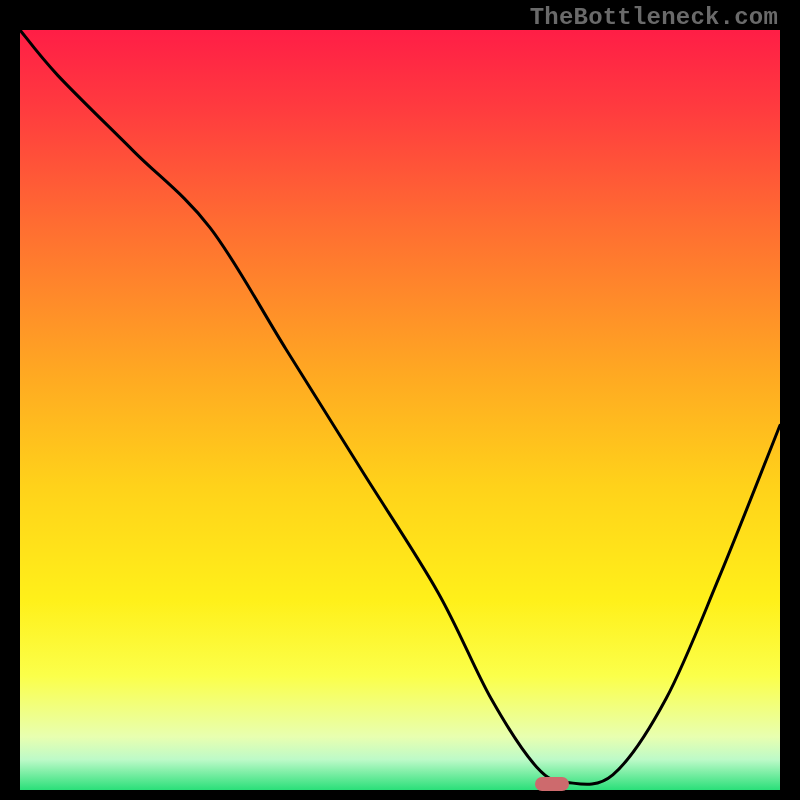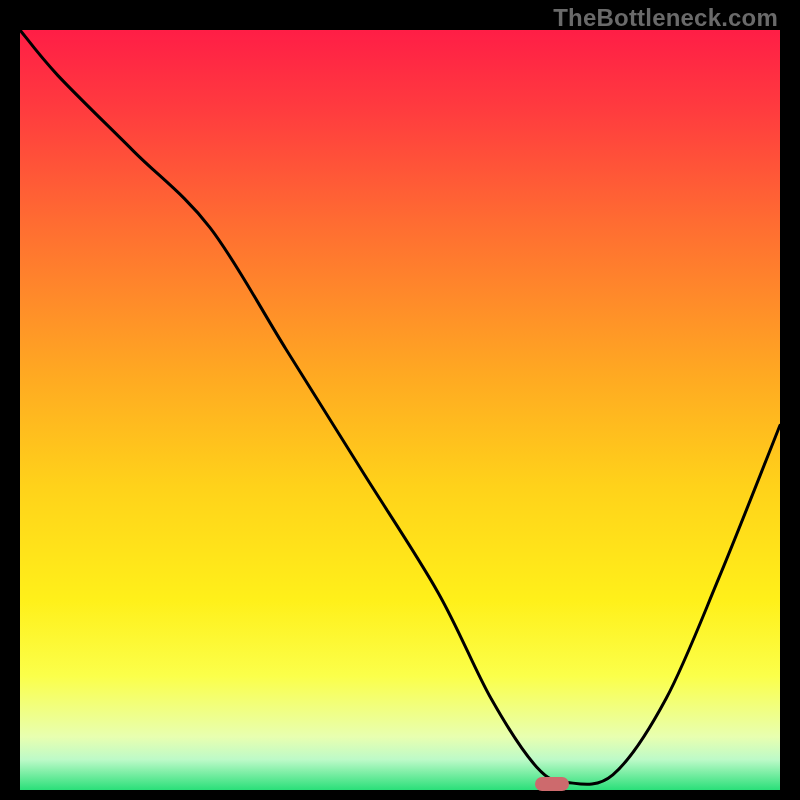--- a/index.html
+++ b/index.html
@@ -37,7 +37,7 @@
     position: absolute;
     top: 4px;
     right: 22px;
-    font-family: Liberation Sans, sans-serif;
+    font-family: Liberation Mono, monospace;
     font-size: 24px;
     font-weight: bold;
     color: #6a6a6a;

